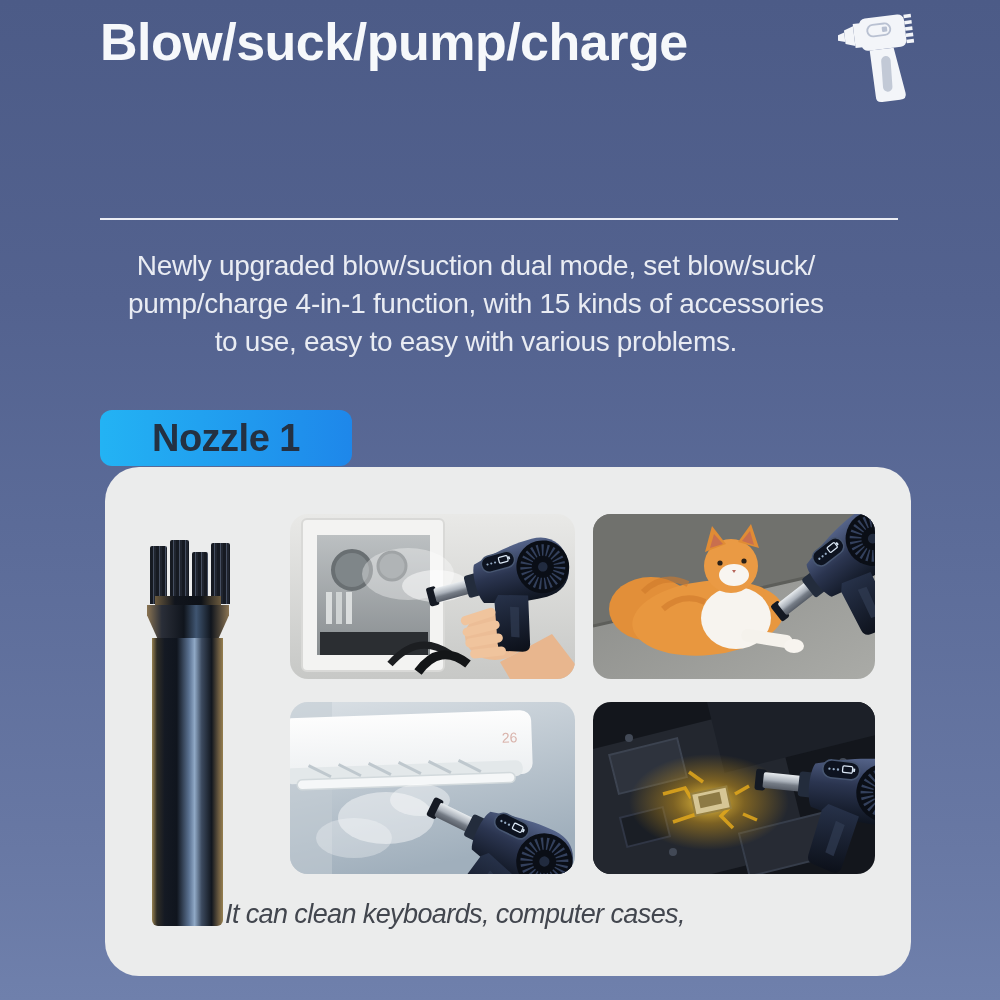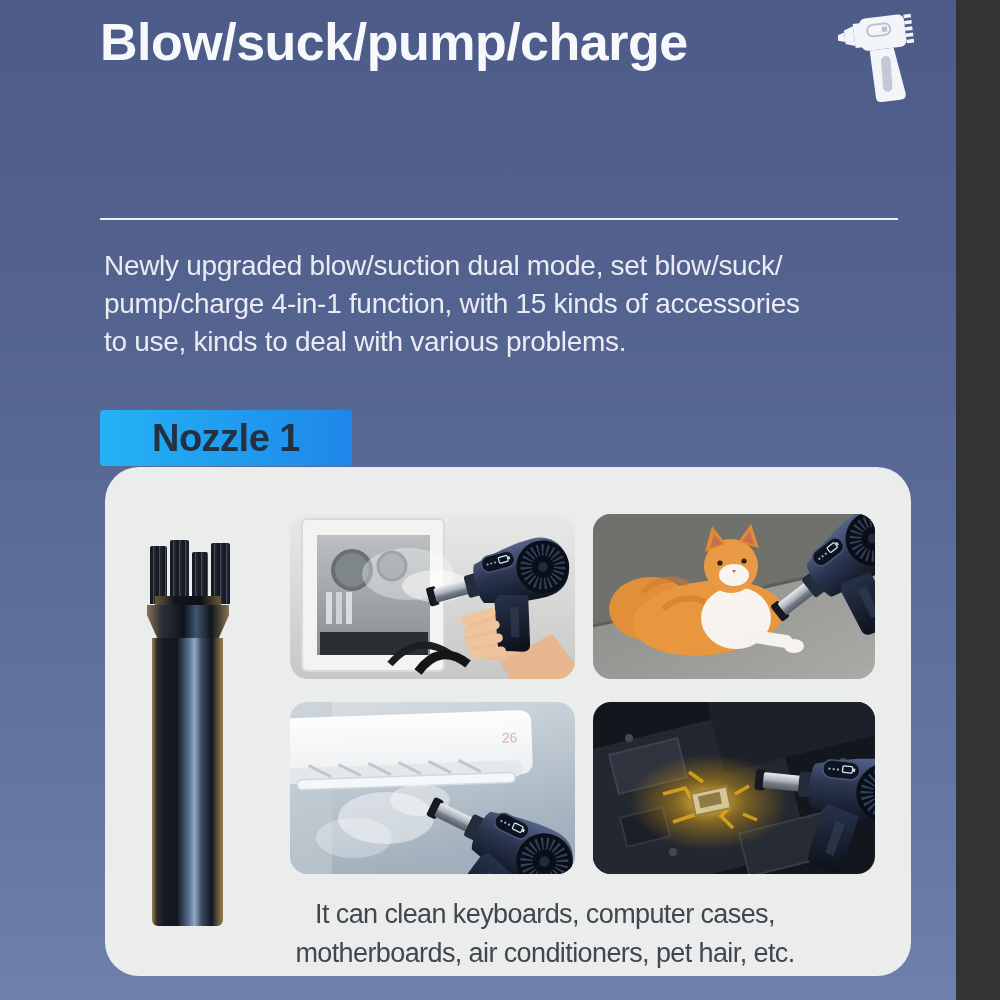--- a/index.html
+++ b/index.html
@@ -7,6 +7,7 @@
     position:relative;width:956px;height:1000px;overflow:hidden;
     background:linear-gradient(180deg,#4c5b87 0%,#53628f 30%,#5c6c99 55%,#6878a4 85%,#6f80ac 100%);
     font-family:"Liberation Sans","DejaVu Sans",sans-serif;
+    padding-left:45px;
   }
   
   .title{position:absolute;left:100px;top:12px;color:#f6f8fb;font-weight:700;

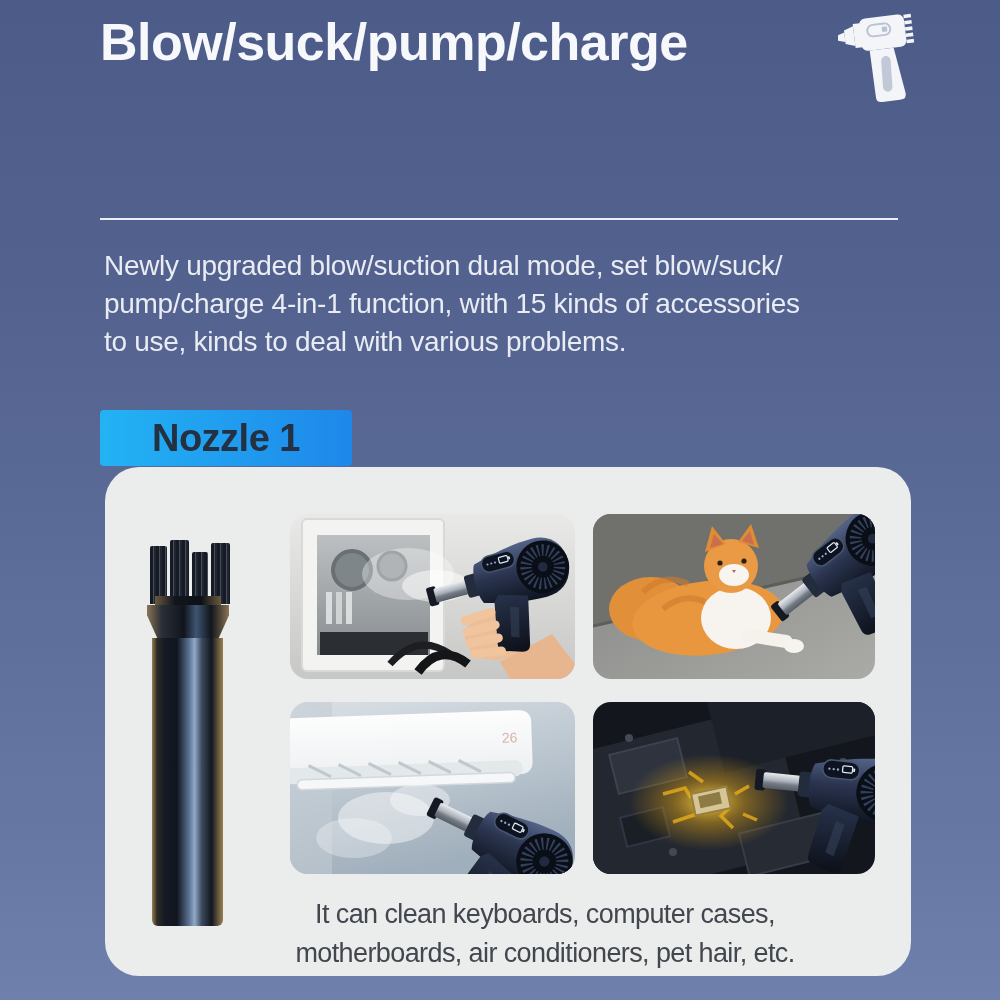--- a/index.html
+++ b/index.html
@@ -15,8 +15,8 @@
   .device-icon{position:absolute;left:838px;top:4px;width:105px;height:105px;}
   .divider{position:absolute;left:100px;top:218px;width:798px;height:2px;
            background:rgba(248,250,253,0.92);}
-  .intro{position:absolute;left:104px;top:247px;color:#e9ecf3;font-size:28px;
-         line-height:38px;letter-spacing:-0.3px;}
+  .intro{position:absolute;left:128px;top:247px;color:#e9ecf3;font-size:28px;
+         line-height:38px;letter-spacing:-0.3px;text-align:center;}
   
   .tab{position:absolute;left:100px;top:410px;width:252px;height:56px;border-radius:4px;
        background:linear-gradient(90deg,#23b3f4,#1e87ea);

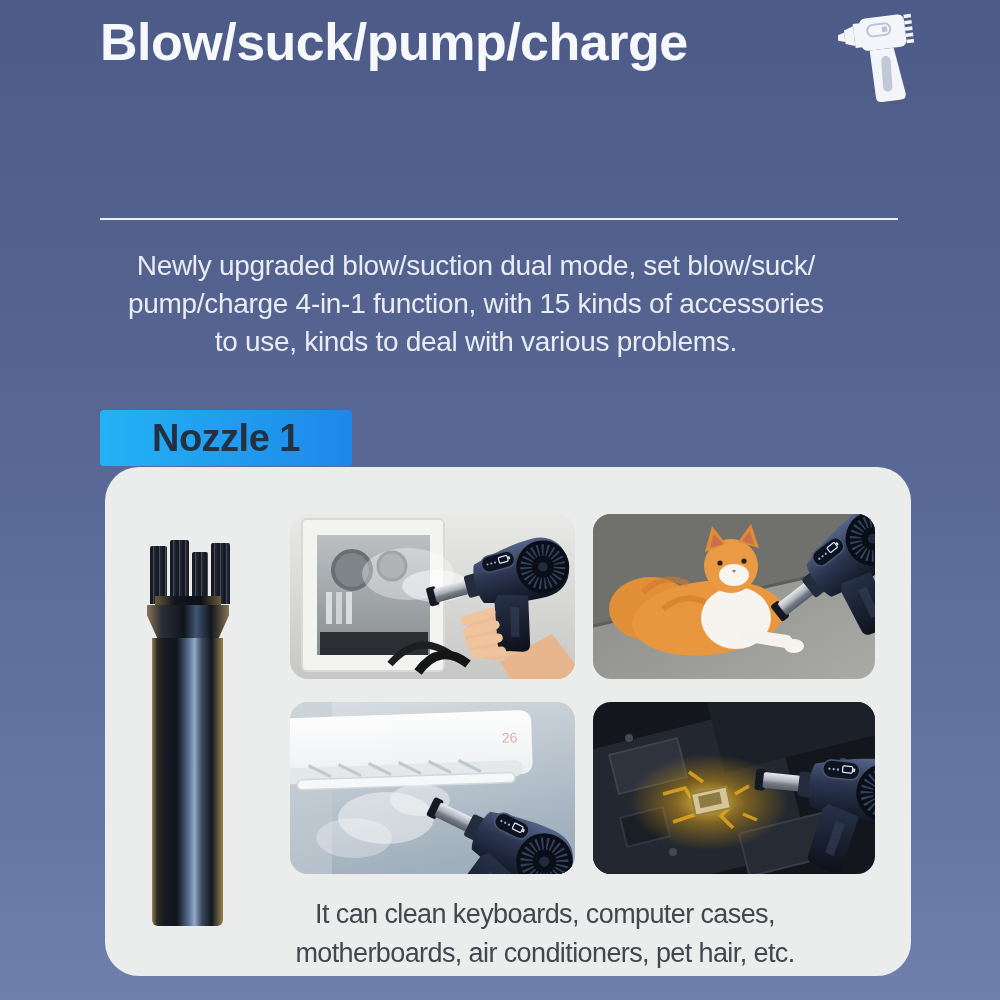--- a/index.html
+++ b/index.html
@@ -146,7 +146,7 @@
   <div class="intro">
     <div>Newly upgraded blow/suction dual mode, set blow/suck/</div>
     <div>pump/charge 4-in-1 function, with 15 kinds of accessories</div>
-    <div>to use, kinds to deal with various problems.</div>
+    <div>to use, easy to easy with various problems.</div>
   </div>
 
   <div class="tab">

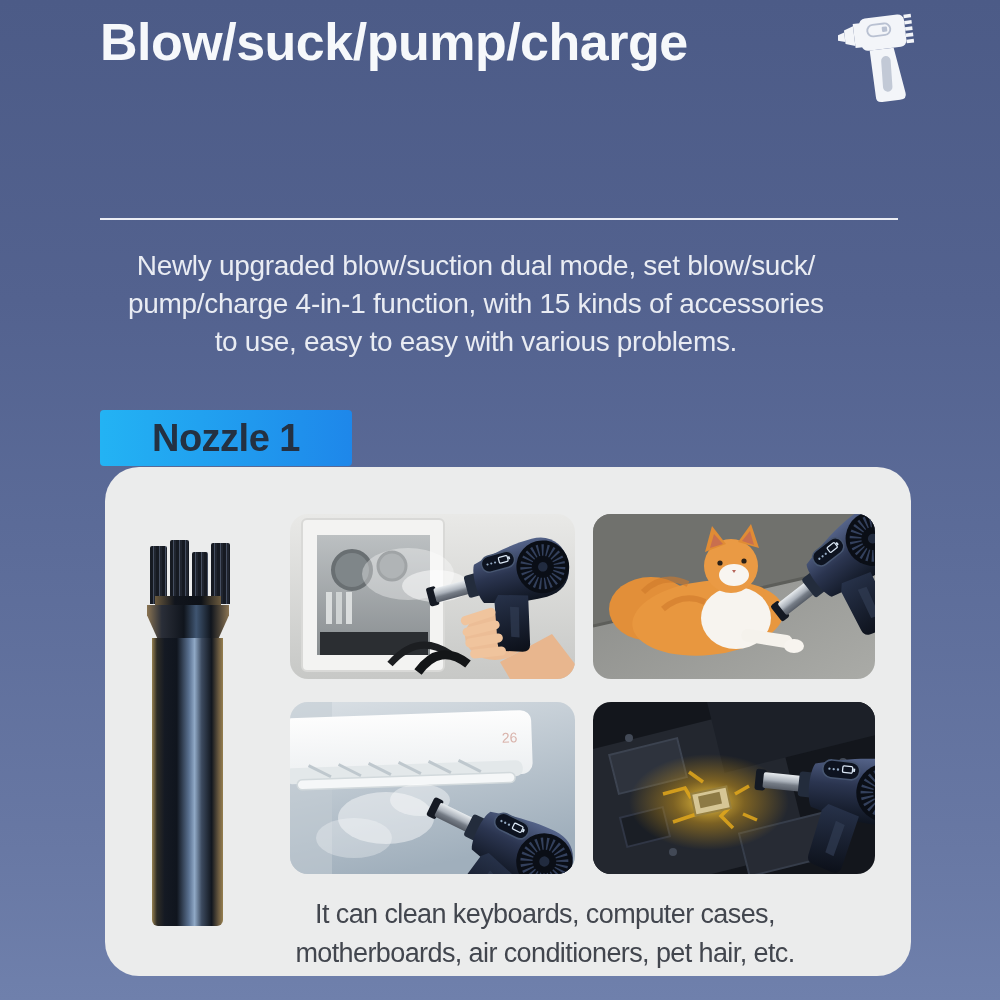--- a/index.html
+++ b/index.html
@@ -18,7 +18,7 @@
   .intro{position:absolute;left:128px;top:247px;color:#e9ecf3;font-size:28px;
          line-height:38px;letter-spacing:-0.3px;text-align:center;}
   
-  .tab{position:absolute;left:100px;top:410px;width:252px;height:56px;border-radius:4px;
+  .tab{position:absolute;left:100px;top:410px;width:252px;height:56px;border-radius:12px;
        background:linear-gradient(90deg,#23b3f4,#1e87ea);
        display:flex;align-items:center;justify-content:center;}
   .tab span{color:#243142;font-size:38px;font-weight:700;letter-spacing:-0.5px;}

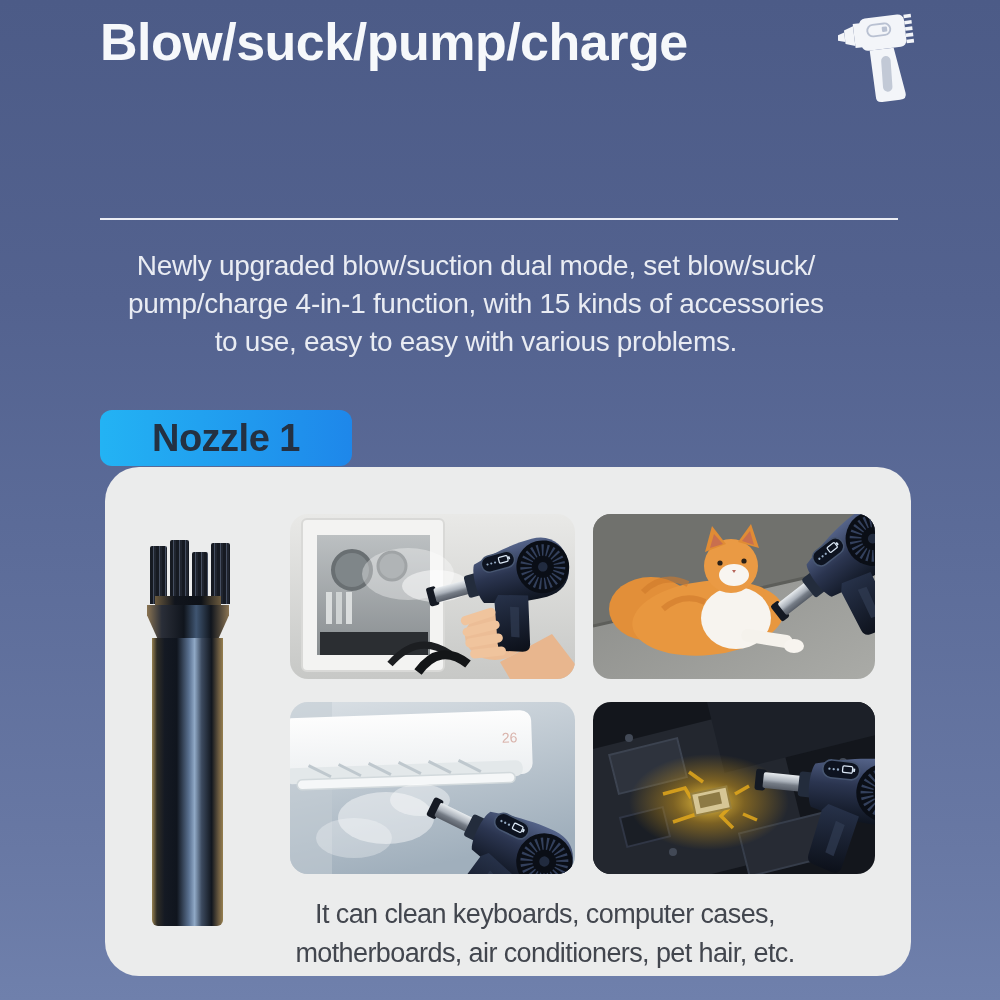--- a/index.html
+++ b/index.html
@@ -46,8 +46,8 @@
   .p-tr{left:488px;top:47px;width:282px;height:165px;}
   .p-bl{left:185px;top:235px;width:285px;height:172px;}
   .p-br{left:488px;top:235px;width:282px;height:172px;}
-  .caption{position:absolute;left:120px;top:428px;width:640px;text-align:center;
-     color:#42464e;font-size:27px;line-height:39px;letter-spacing:-0.6px;}
+  .caption{position:absolute;left:120px;top:428px;width:640px;
+     color:#42464e;font-size:27px;line-height:39px;letter-spacing:-0.6px;font-style:italic;}
   .defs-svg{position:absolute;width:0;height:0;}
 </style>
 </head>

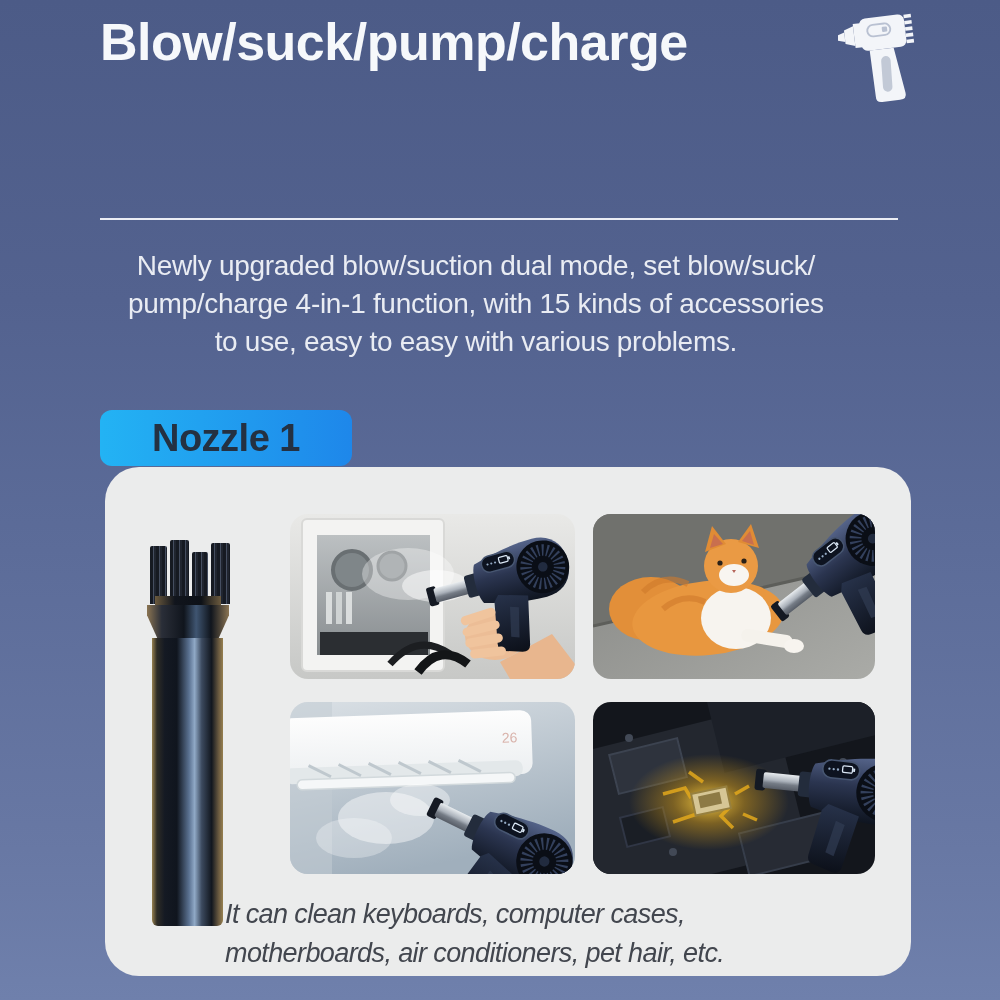--- a/index.html
+++ b/index.html
@@ -272,7 +272,6 @@
 
     <div class="caption">
       <div>It can clean keyboards, computer cases,</div>
-      <div>motherboards, air conditioners, pet hair, etc.</div>
     </div>
   </div>
 </div>

